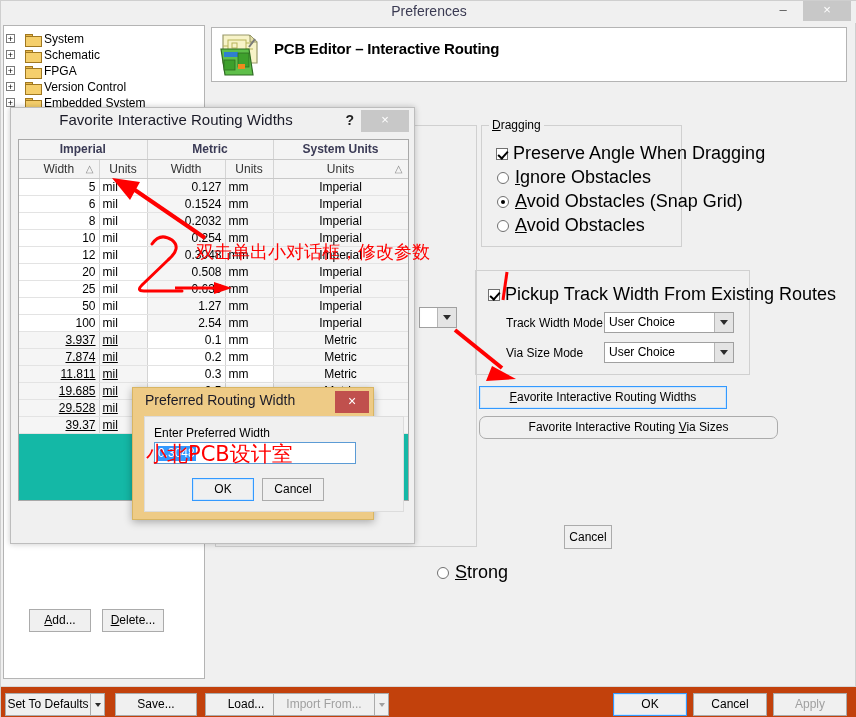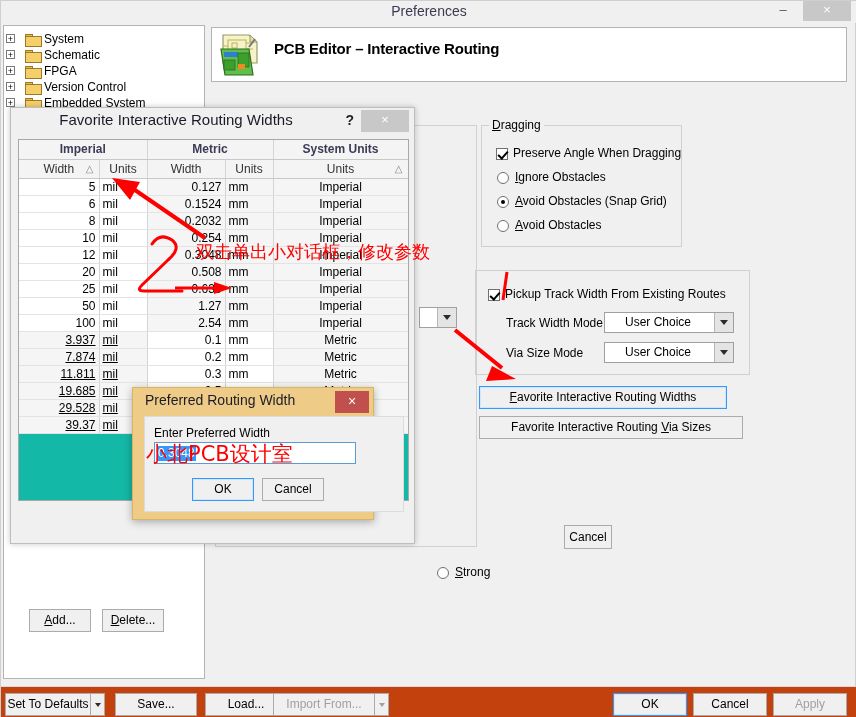--- a/index.html
+++ b/index.html
@@ -123,7 +123,7 @@
     content:""; position:absolute; left:3px; top:3px; width:4px; height:4px;
     border-radius:50%; background:#000;
   }
-  .opt-row { position:absolute; white-space:nowrap; font-size:12px; line-height:14px; }
+  .opt-row { position:absolute; white-space:nowrap; font-size:18px; line-height:14px; }
 
   .combo {
     position:absolute; height:21px; background:#fff; border:1px solid #a0a0a0;

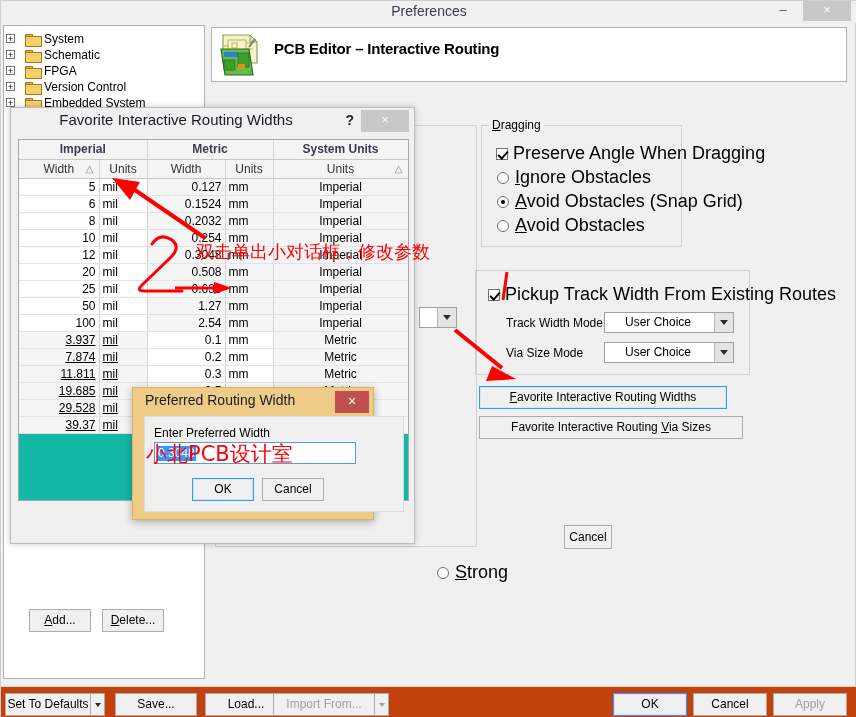--- a/index.html
+++ b/index.html
@@ -127,7 +127,7 @@
 
   .combo {
     position:absolute; height:21px; background:#fff; border:1px solid #a0a0a0;
-    font-size:12px; line-height:19px; padding-left:20px; overflow:hidden;
+    font-size:12px; line-height:19px; padding-left:4px; overflow:hidden;
   }
   .combo-arrow {
     position:absolute; right:0px; top:0px; width:19px; height:19px;

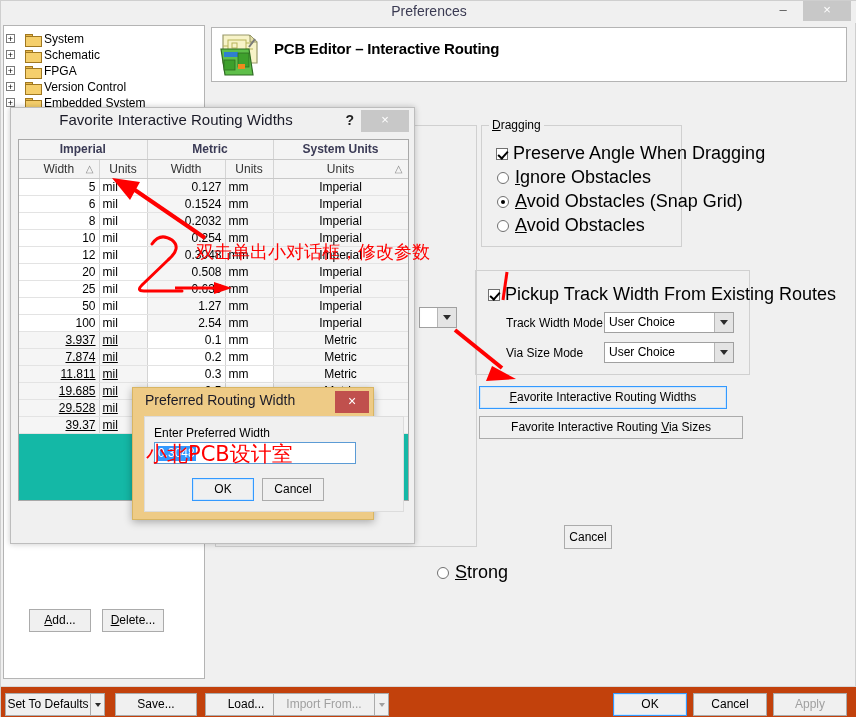--- a/index.html
+++ b/index.html
@@ -376,7 +376,7 @@
     <div class="wide-btn focus" style="left:270px; top:361px; width:248px;">
       <span class="ul">F</span><span>avorite Interactive Routing Widths</span>
     </div>
-    <div class="wide-btn" style="left:270px; top:391px; width:264px;">
+    <div class="wide-btn" style="left:270px; top:391px; width:299px;border-radius:7px;">
       <span>Favorite Interactive Routing </span><span class="ul">V</span><span>ia Sizes</span>
     </div>
   </div>

